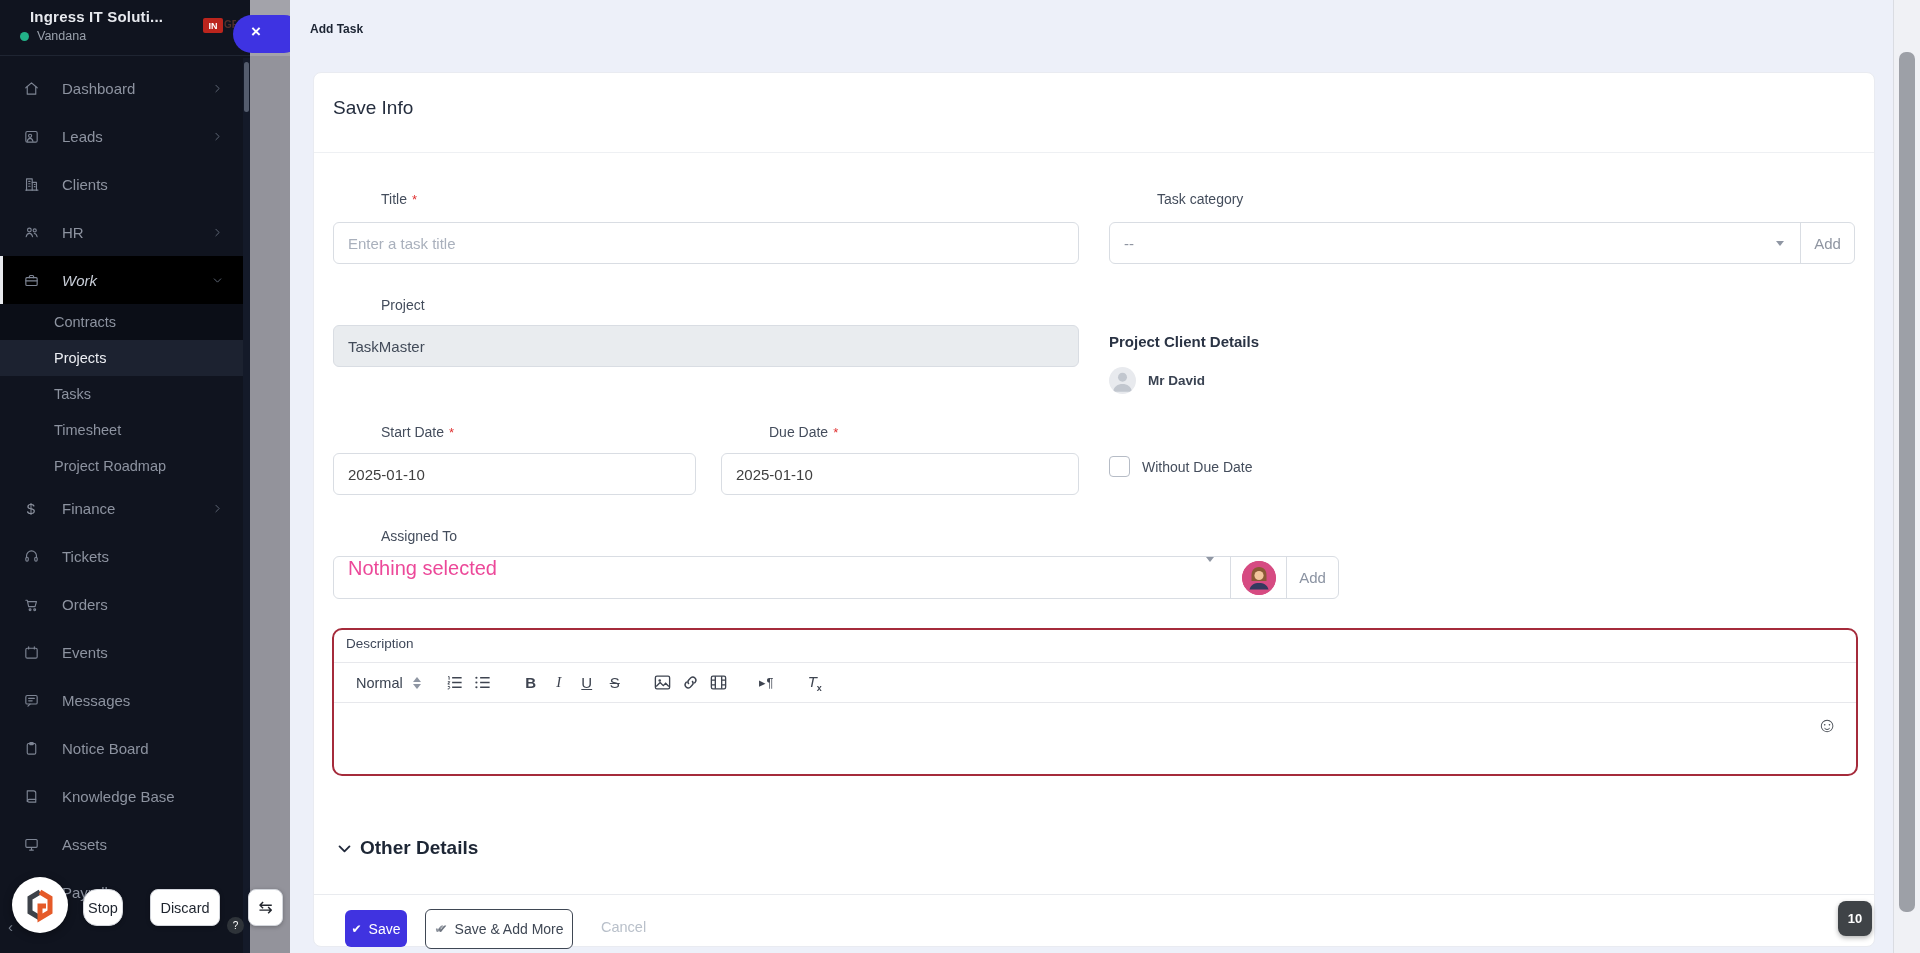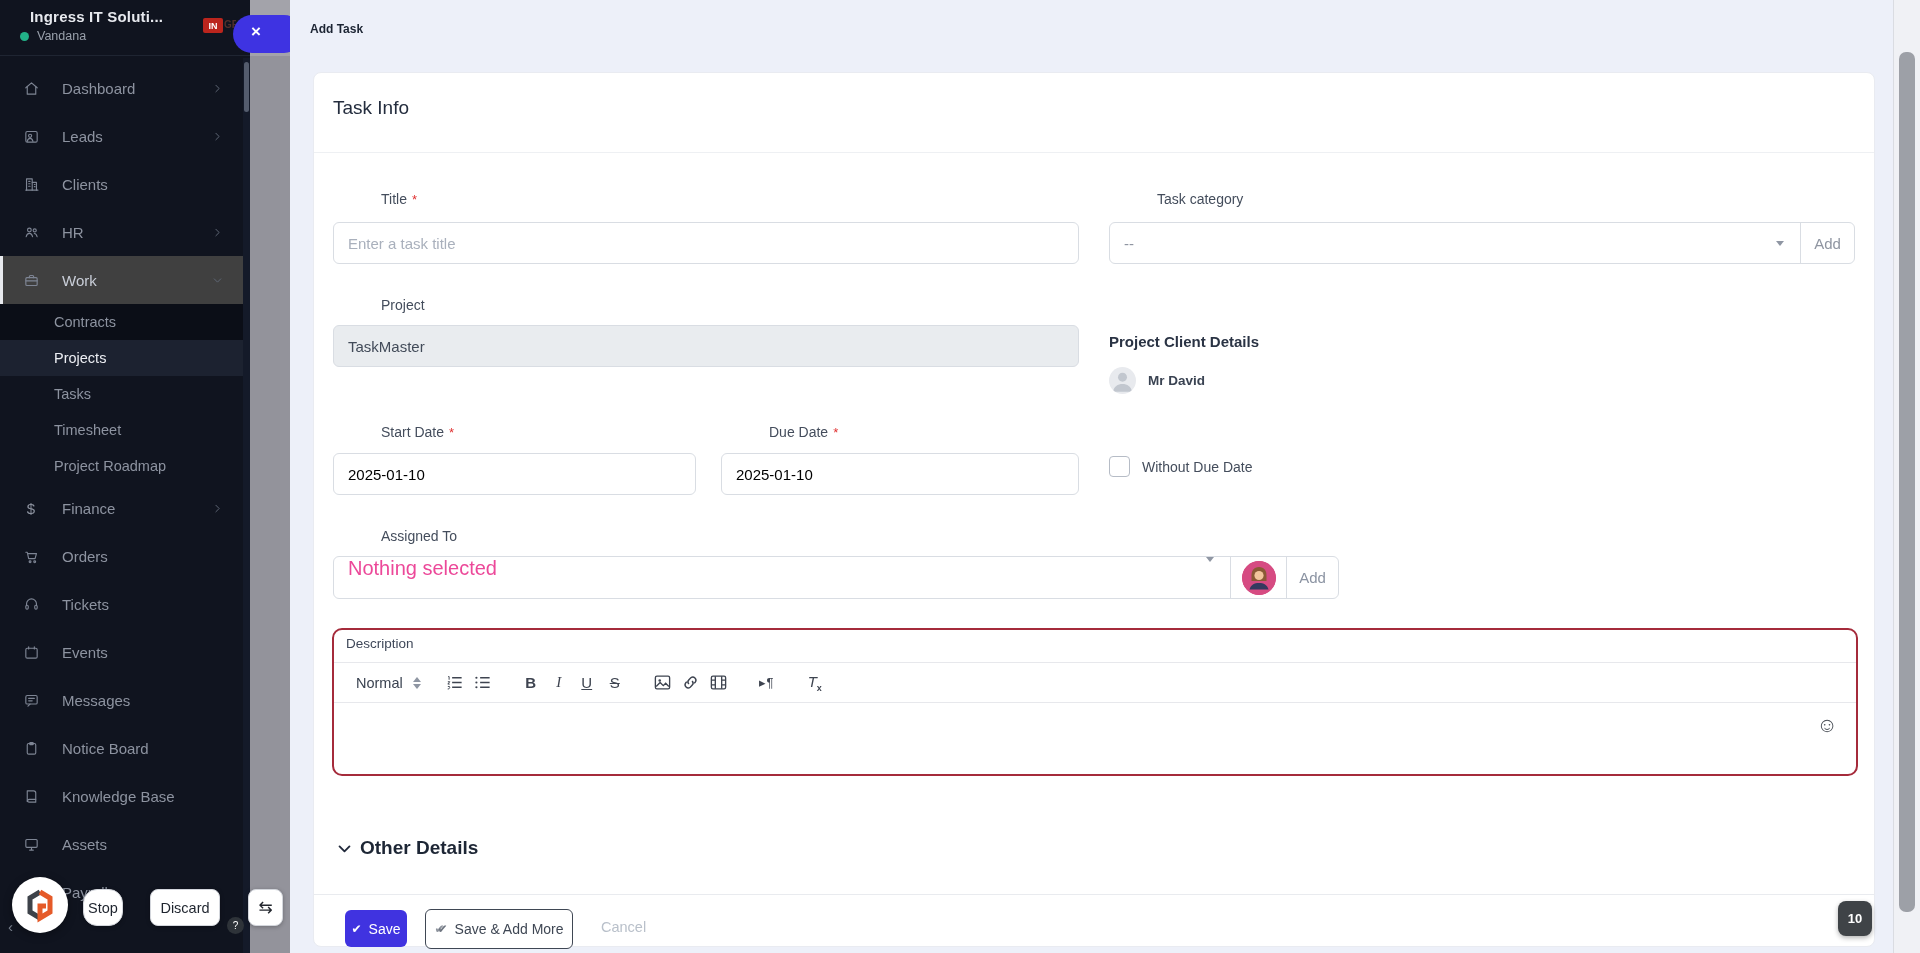--- a/index.html
+++ b/index.html
@@ -388,7 +388,7 @@
 
     <div class="card">
       <div class="card-head">
-        <h2 class="card-title">Task Info</h2>
+        <h2 class="card-title">Save Info</h2>
       </div>
 
       <div class="f-label lbl-title">

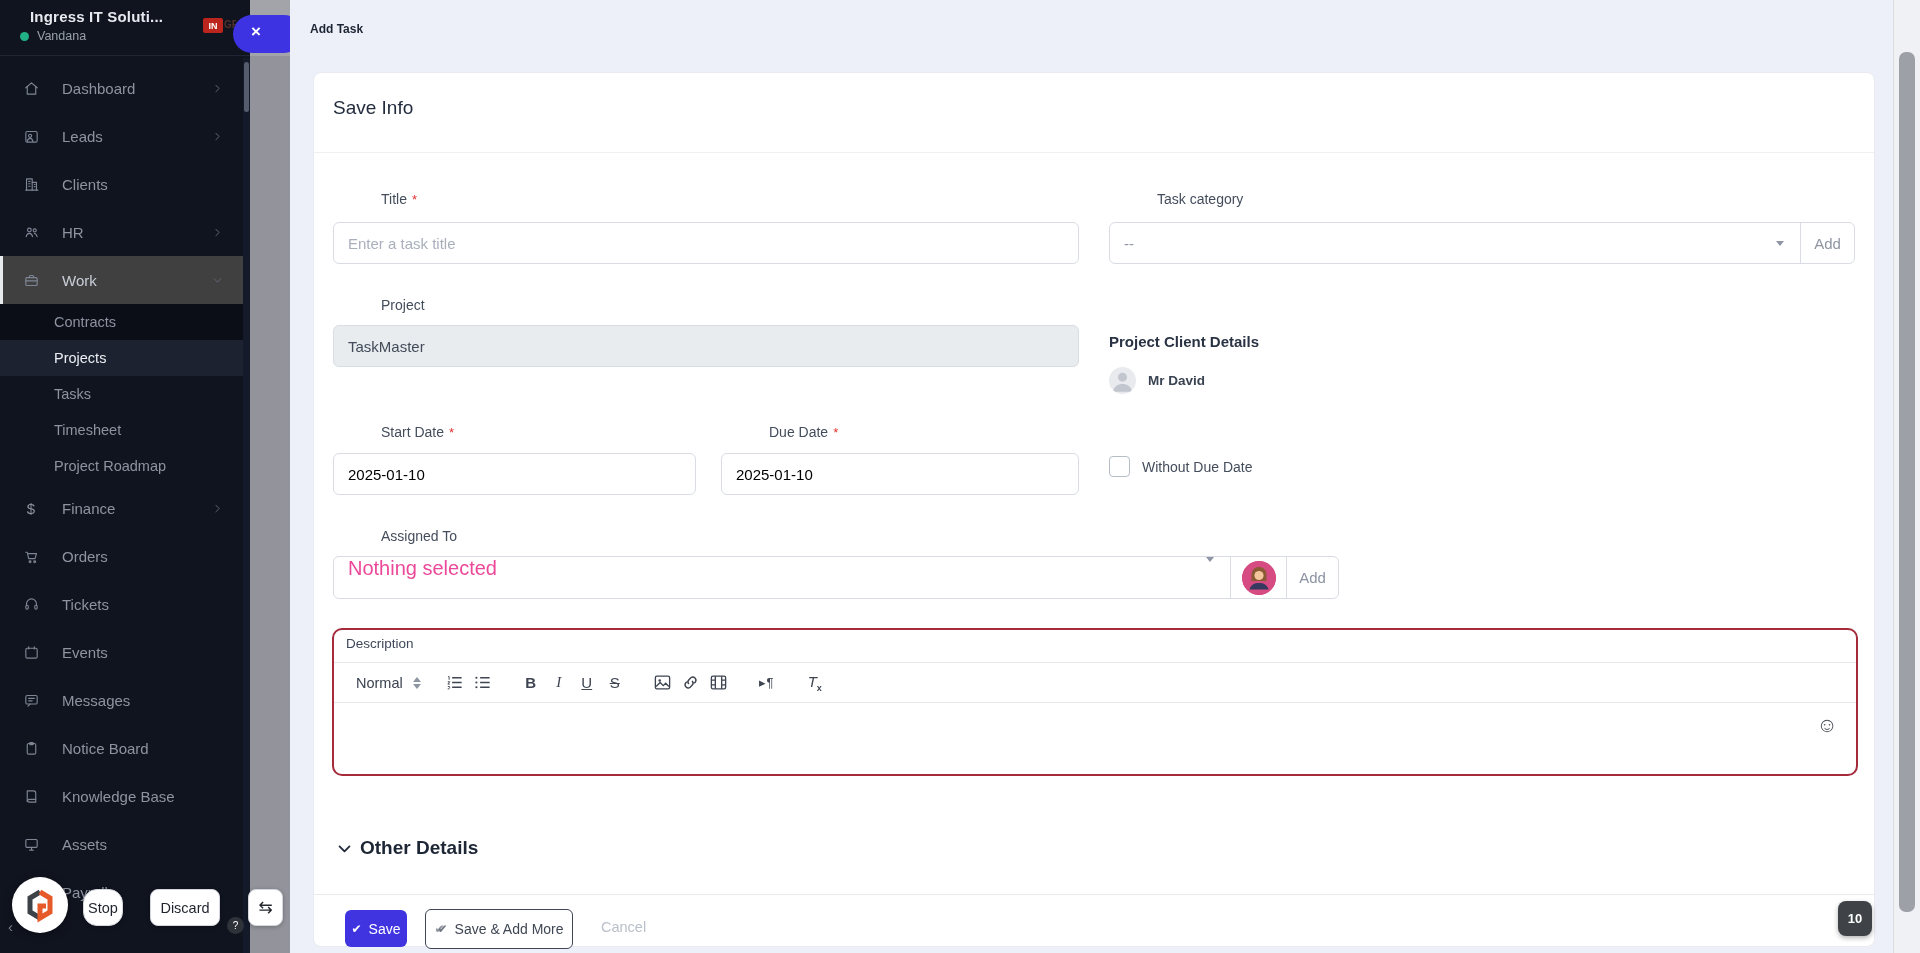--- a/index.html
+++ b/index.html
@@ -67,7 +67,7 @@
   .f-label { position:absolute; font-size:14px; color:#444d5c;margin-left:48px; }
   .req { color:#e03131; margin-left:5px; font-size:13px; }
   .t-input { position:absolute; height:42px; border:1px solid #d9dde3; border-radius:6px;
-             background:#fff; padding:0 14px; font-size:15px; color:#000000;
+             background:#fff; padding:0 14px; font-size:15px; color:#404040;
              font-family:"Liberation Sans",sans-serif; outline:none; width:746px; }
   .t-input::placeholder { color:#a9b0bc; }
   .t-input.disabled { background:#e9ecef; color:#424b59; }

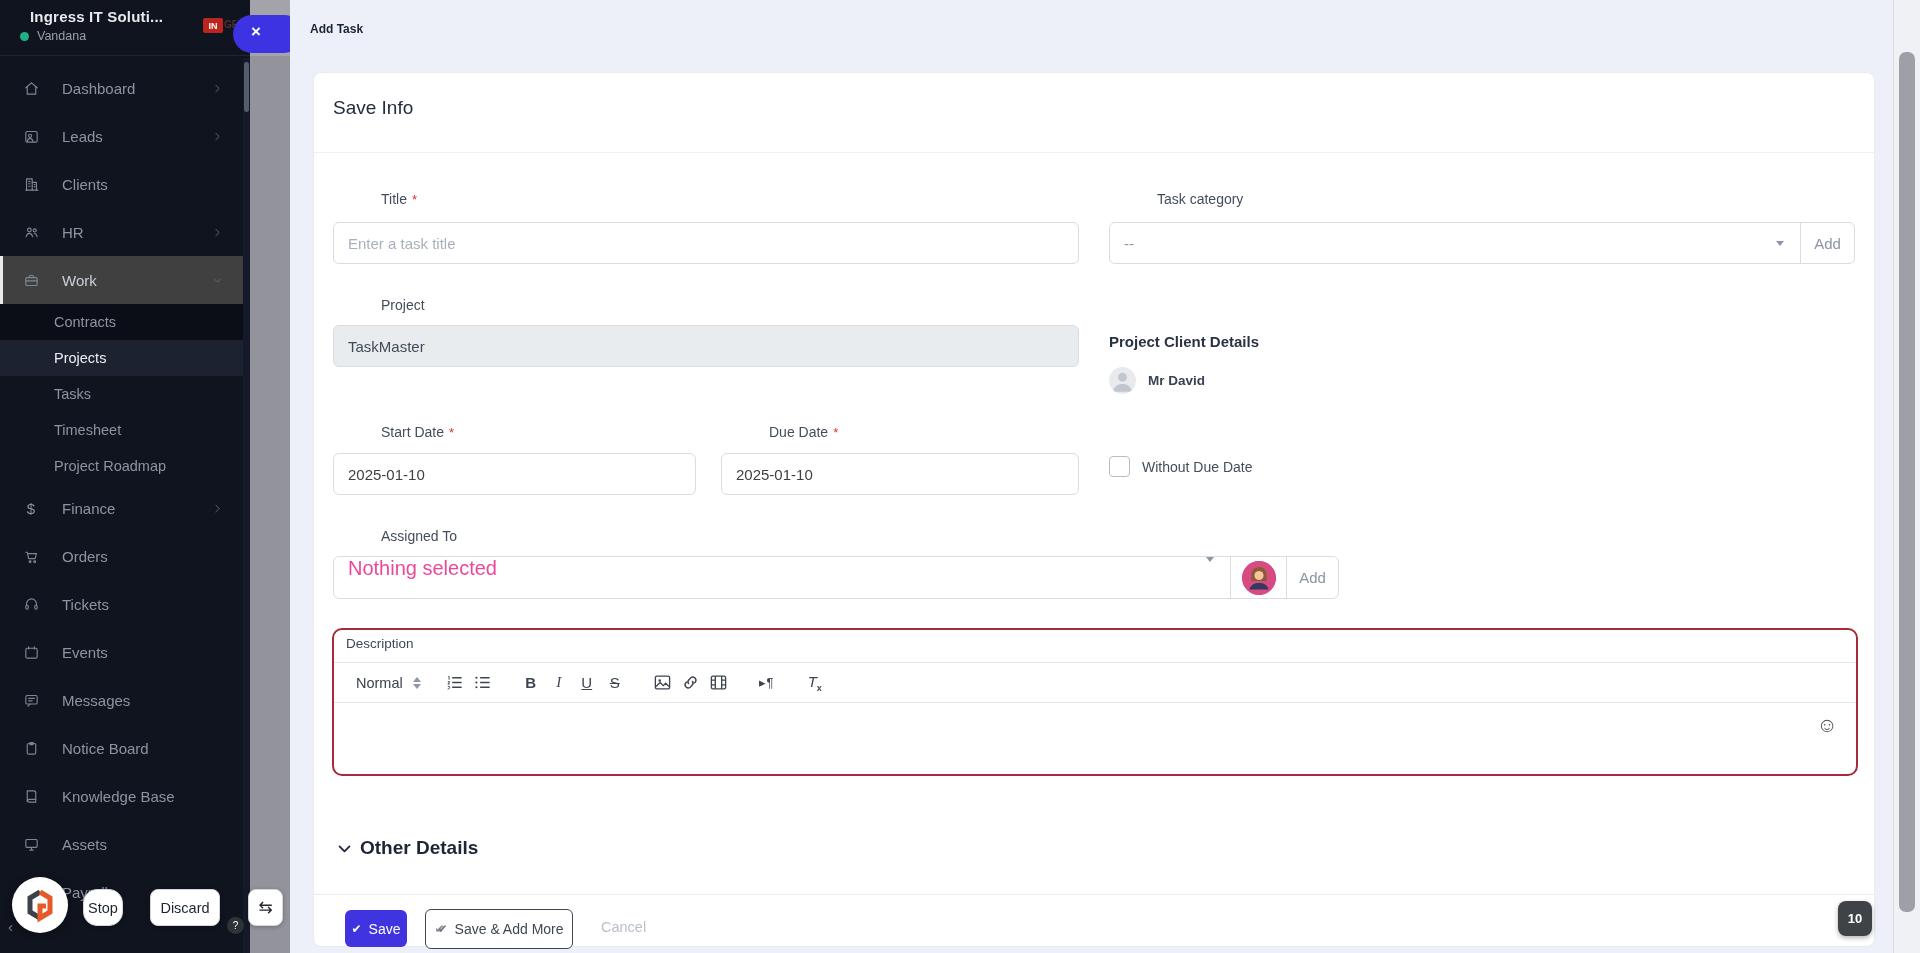--- a/index.html
+++ b/index.html
@@ -27,7 +27,7 @@
   .sb-item .sb-ico { width:18px; display:flex; justify-content:center; color:#7e8594; }
   .sb-item .sb-label { margin-left:22px; }
   .sb-item .sb-chev { position:absolute; right:26px; color:#5f6775; display:flex; }
-  .sb-item.active { background:#404040; color:#c9ced8; }
+  .sb-item.active { background:#000000; color:#c9ced8;font-style:italic; }
   .sb-item.active::before { content:""; position:absolute; left:0; top:0; bottom:0;
                             width:3px; background:#e8eaee; }
   .sb-sub { height:36px; display:flex; align-items:center; padding-left:54px;

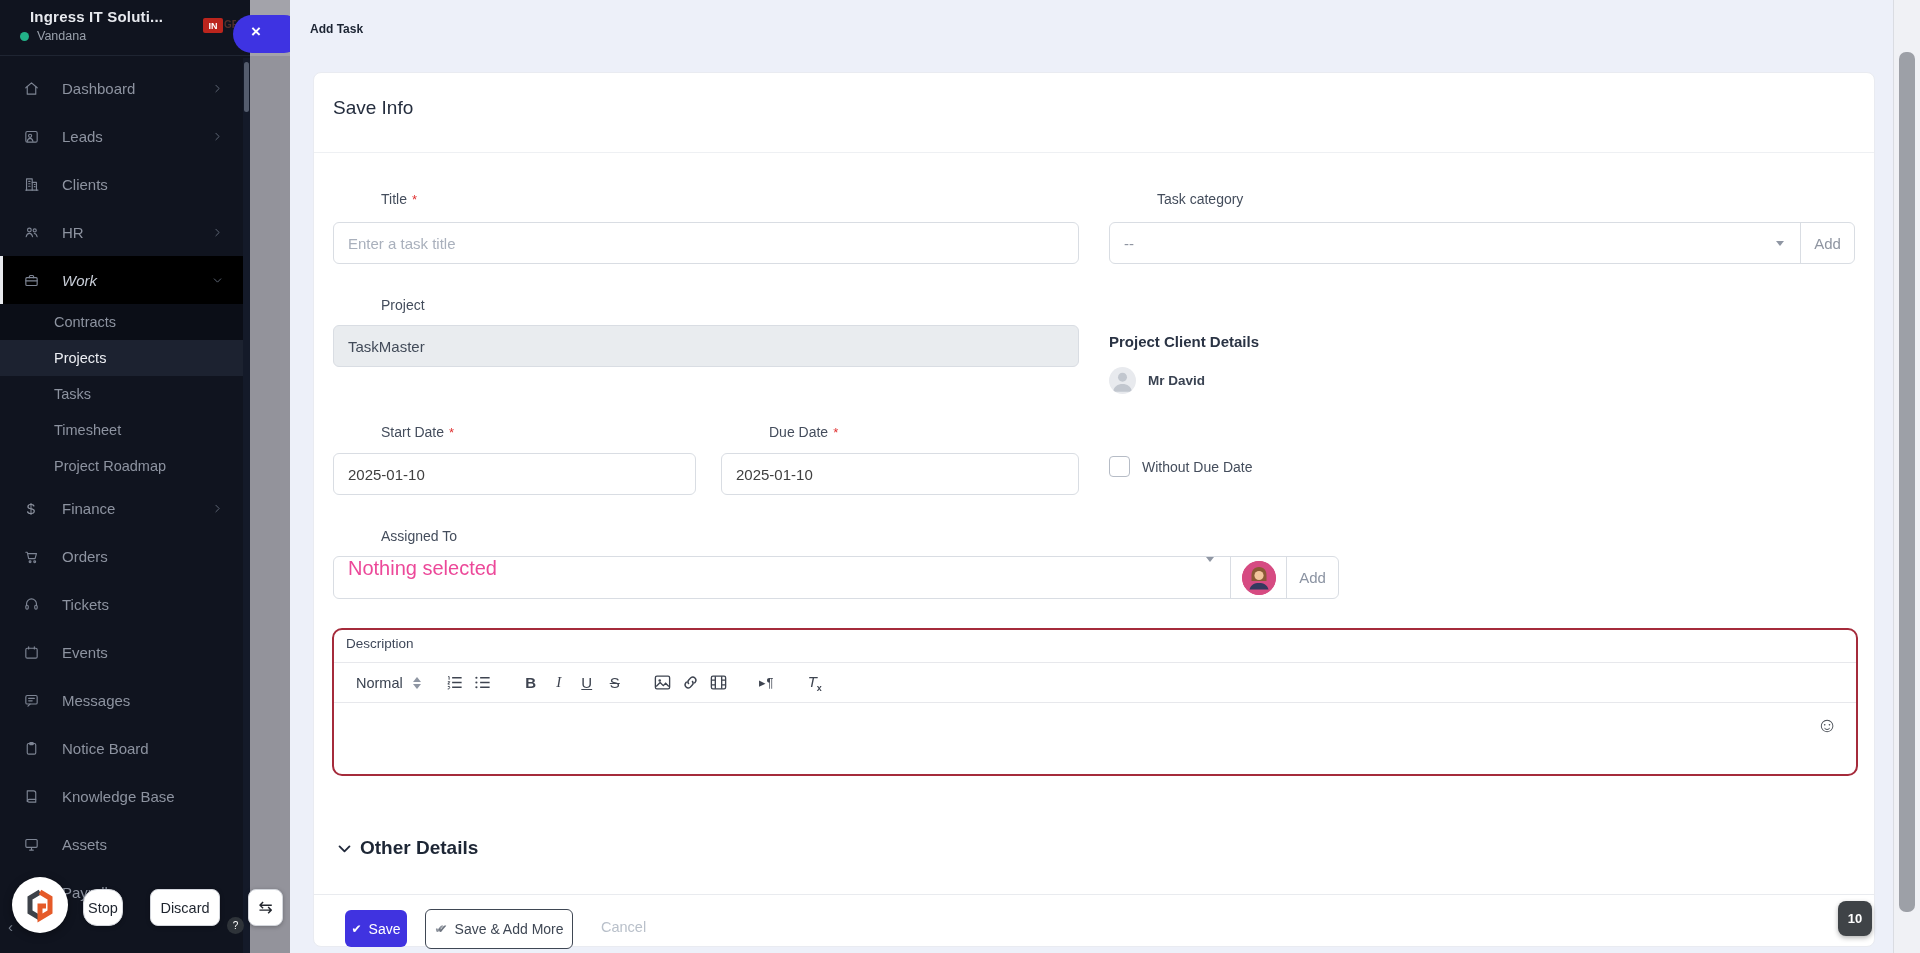--- a/index.html
+++ b/index.html
@@ -298,22 +298,22 @@
         <div class="sb-item">
           <span class="sb-ico">
             <svg width="17" height="17" viewBox="0 0 24 24" fill="none" stroke="currentColor" stroke-width="1.6" stroke-linecap="round" stroke-linejoin="round">
+              <path d="M5 13.5V11a7 7 0 0 1 14 0v2.5"></path>
+              <rect x="4" y="13" width="3.4" height="5.5" rx="1.6"></rect>
+              <rect x="16.6" y="13" width="3.4" height="5.5" rx="1.6"></rect>
+            </svg>
+          </span>
+          <span class="sb-label">Tickets</span>
+        </div>
+        <div class="sb-item">
+          <span class="sb-ico">
+            <svg width="17" height="17" viewBox="0 0 24 24" fill="none" stroke="currentColor" stroke-width="1.6" stroke-linecap="round" stroke-linejoin="round">
               <circle cx="10" cy="19.5" r="1.3"></circle>
               <circle cx="16.5" cy="19.5" r="1.3"></circle>
               <path d="M4 6h2l2 9h9l2-7H7"></path>
             </svg>
           </span>
           <span class="sb-label">Orders</span>
-        </div>
-        <div class="sb-item">
-          <span class="sb-ico">
-            <svg width="17" height="17" viewBox="0 0 24 24" fill="none" stroke="currentColor" stroke-width="1.6" stroke-linecap="round" stroke-linejoin="round">
-              <path d="M5 13.5V11a7 7 0 0 1 14 0v2.5"></path>
-              <rect x="4" y="13" width="3.4" height="5.5" rx="1.6"></rect>
-              <rect x="16.6" y="13" width="3.4" height="5.5" rx="1.6"></rect>
-            </svg>
-          </span>
-          <span class="sb-label">Tickets</span>
         </div>
         <div class="sb-item">
           <span class="sb-ico">

